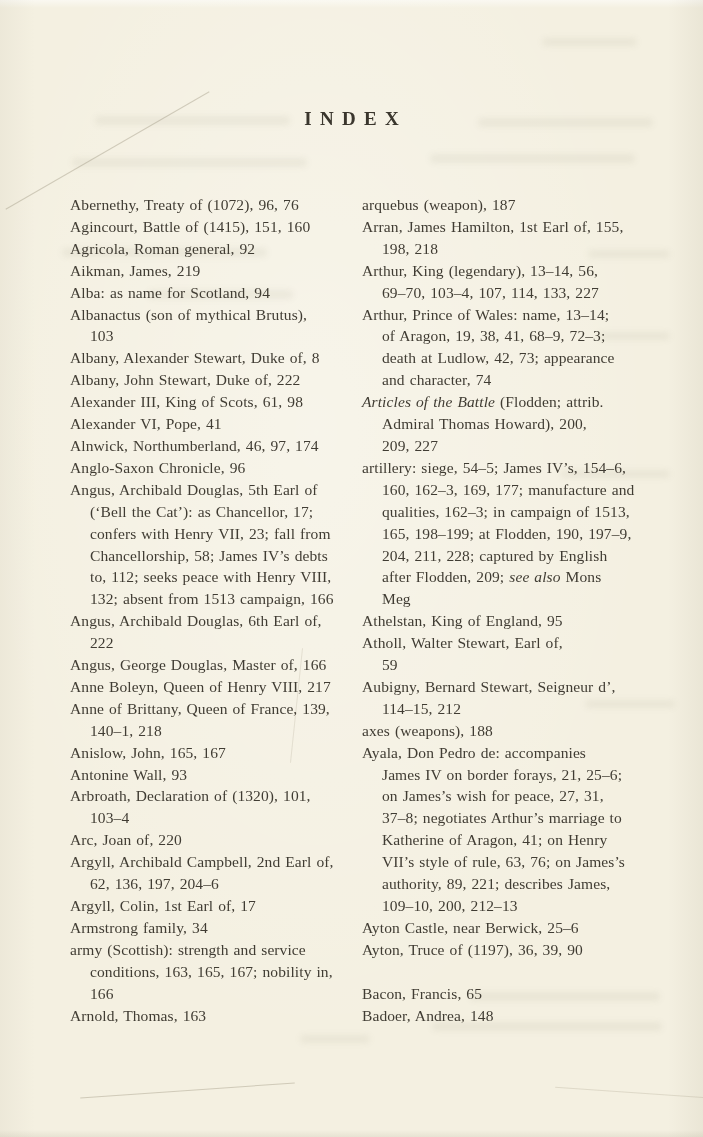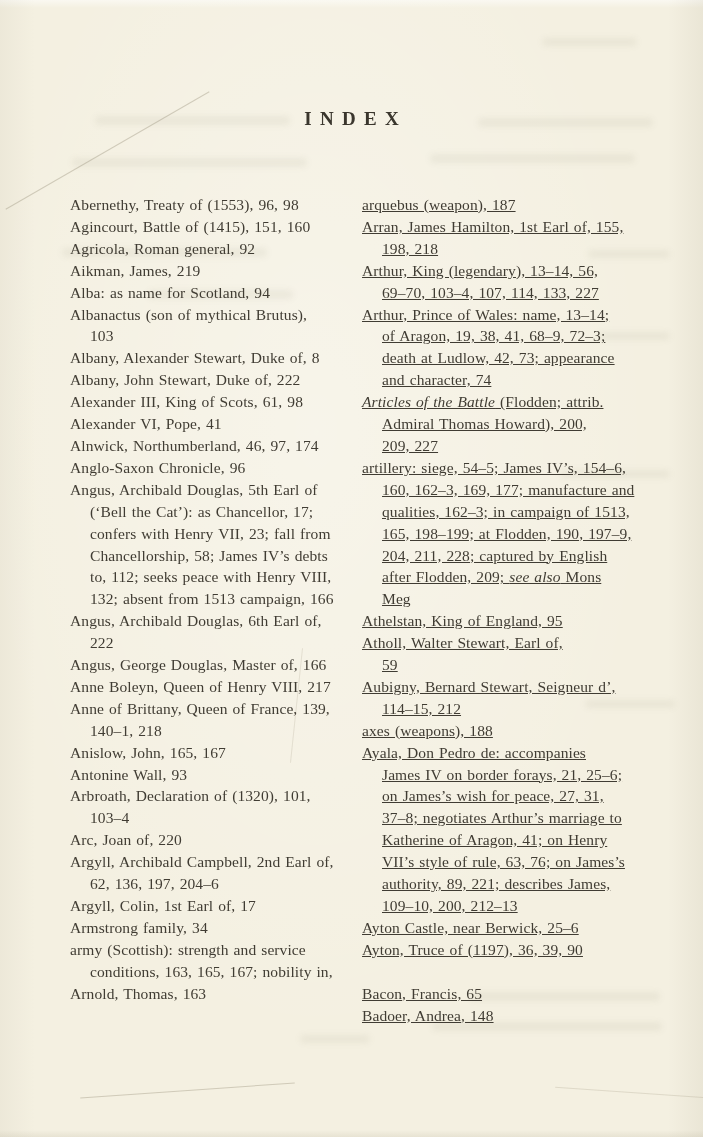--- a/index.html
+++ b/index.html
@@ -92,7 +92,7 @@
 
   <div>
     <div class="col col-left" id="col-left">
-        <div class="line"><span>Abernethy, Treaty of (1553), 96, 98</span></div>
+        <div class="line"><span>Abernethy, Treaty of (1072), 96, 76</span></div>
         <div class="line"><span>Agincourt, Battle of (1415), 151, 160</span></div>
         <div class="line"><span>Agricola, Roman general, 92</span></div>
         <div class="line"><span>Aikman, James, 219</span></div>

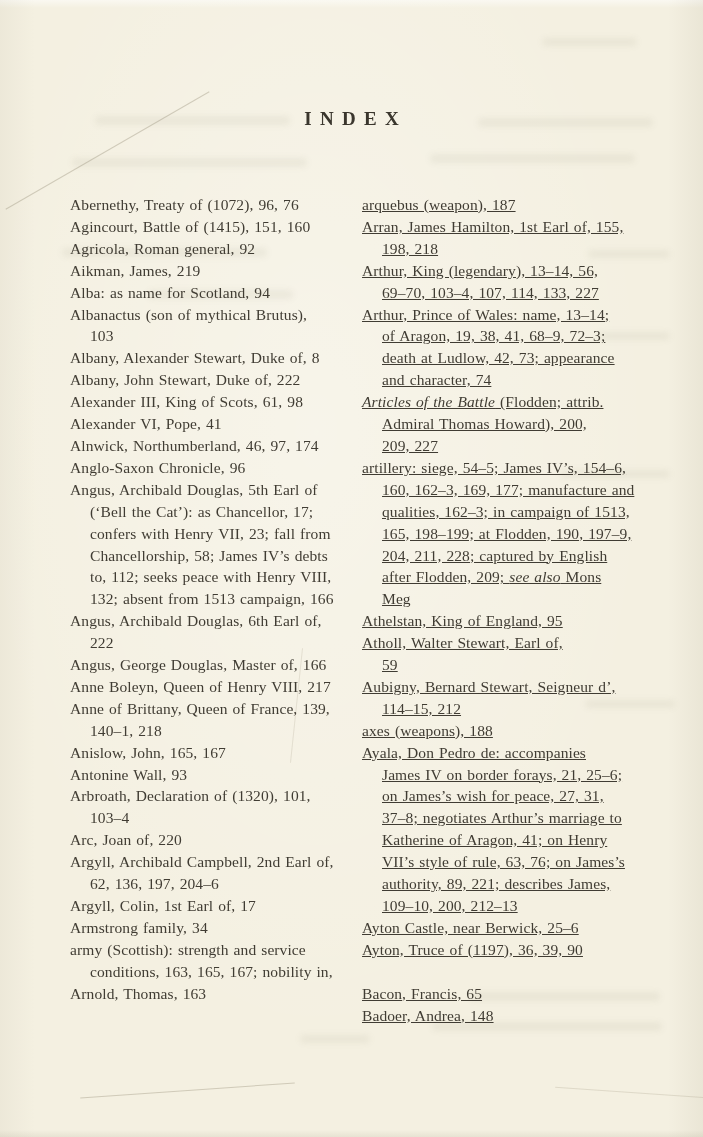--- a/index.html
+++ b/index.html
@@ -43,7 +43,7 @@
     letter-spacing: 0.1px;
   }
   .col-left  { left: 70px;  width: 302px; }
-  .col-right { left: 362px; width: 326px; text-decoration: underline; }
+  .col-right { left: 362px; width: 326px; }
   .line { min-height: 21.9px; white-space: nowrap; }
   .line.cont { padding-left: 20px; }
   .line i { font-style: italic; }

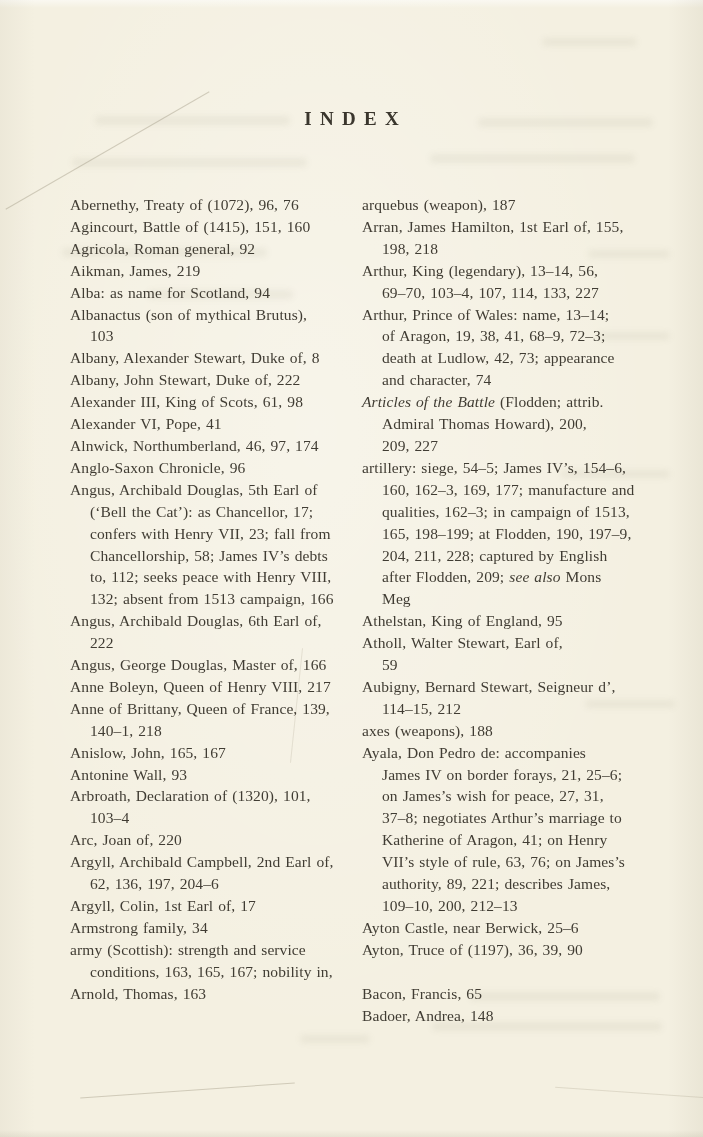--- a/index.html
+++ b/index.html
@@ -128,6 +128,7 @@
         <div class="line"><span>Armstrong family, 34</span></div>
         <div class="line"><span>army (Scottish): strength and service</span></div>
         <div class="line cont"><span>conditions, 163, 165, 167; nobility in,</span></div>
+        <div class="line cont"><span>166</span></div>
         <div class="line"><span>Arnold, Thomas, 163</span></div>
       </div>
     <div class="col col-right" id="col-right">

